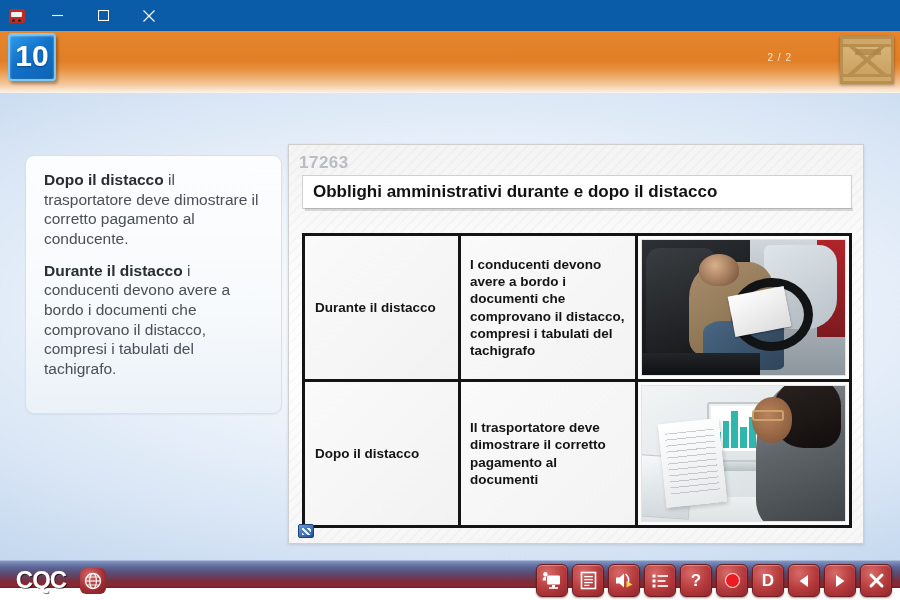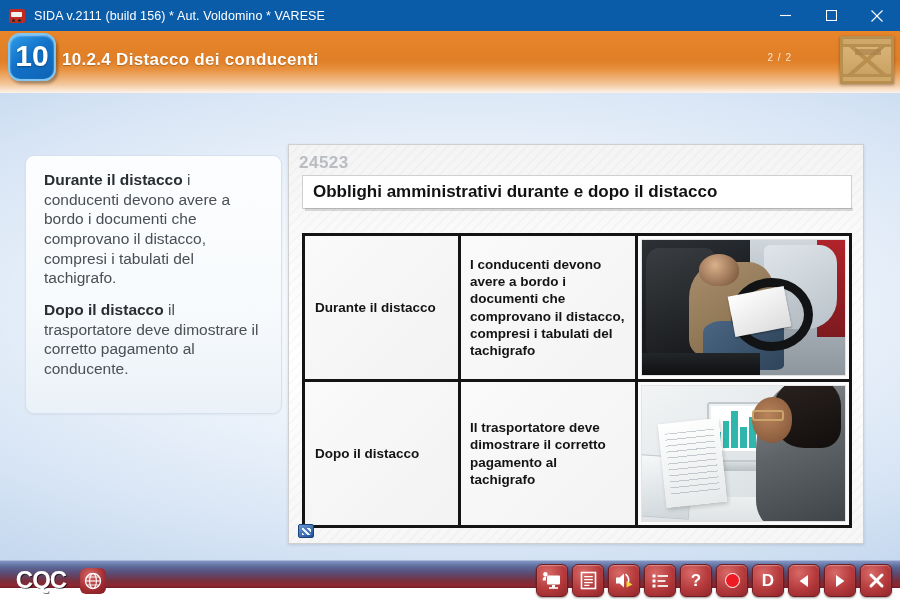--- a/index.html
+++ b/index.html
@@ -329,7 +329,6 @@
 
   <div class="titlebar">
     <div class="tb-icon"></div>
-    <div class="tb-title">SIDA v.2111 (build 156) * Aut. Voldomino * VARESE</div>
     <div class="tb-btns">
       <div class="tb-btn">
         <svg width="11" height="11" viewBox="0 0 11 11">

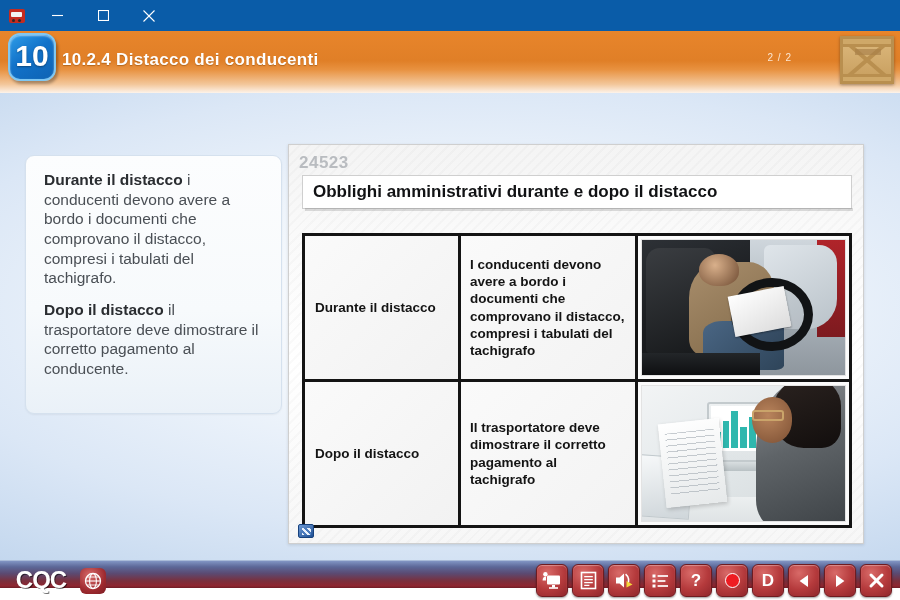--- a/index.html
+++ b/index.html
@@ -50,7 +50,7 @@
   }
   .badge10 {
     position: absolute; left: 8px; top: 33px;
-    width: 48px; height: 48px; border-radius: 12px;
+    width: 48px; height: 48px; border-radius: 4px;
     background: linear-gradient(145deg, #2e9de8 0%, #1272c9 45%, #0e63b4 100%);
     border: 2px solid #7fc7f2;
     box-shadow: 2px 3px 3px rgba(0,0,0,.3), inset 0 1px 2px rgba(255,255,255,.55);

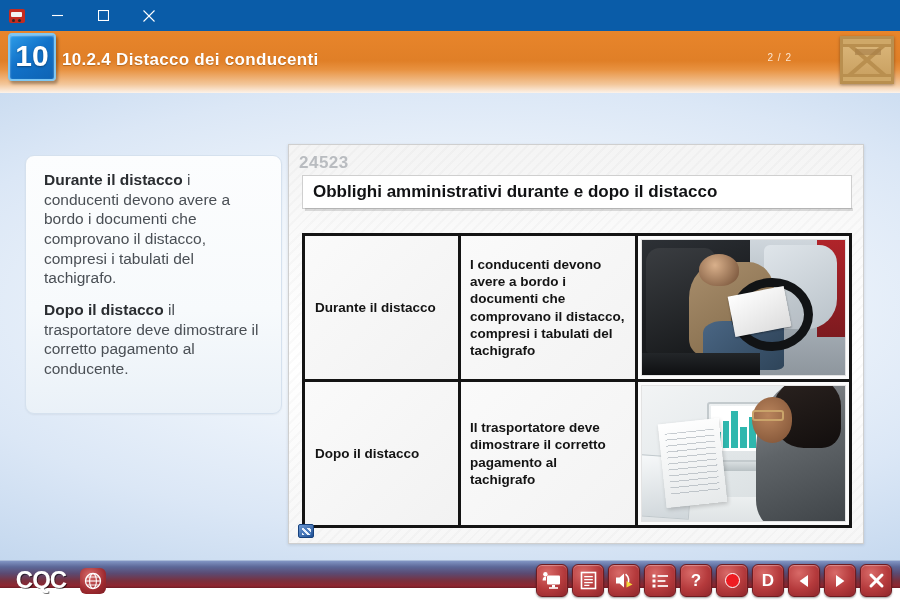--- a/index.html
+++ b/index.html
@@ -351,7 +351,6 @@
 
   <div class="header"></div>
   <div class="badge10">10</div>
-  <div class="hdr-title">10.2.4 Distacco dei conducenti</div>
   <div class="hdr-page">2 / 2</div>
   <div class="crate">
     <div class="crate-top"></div>

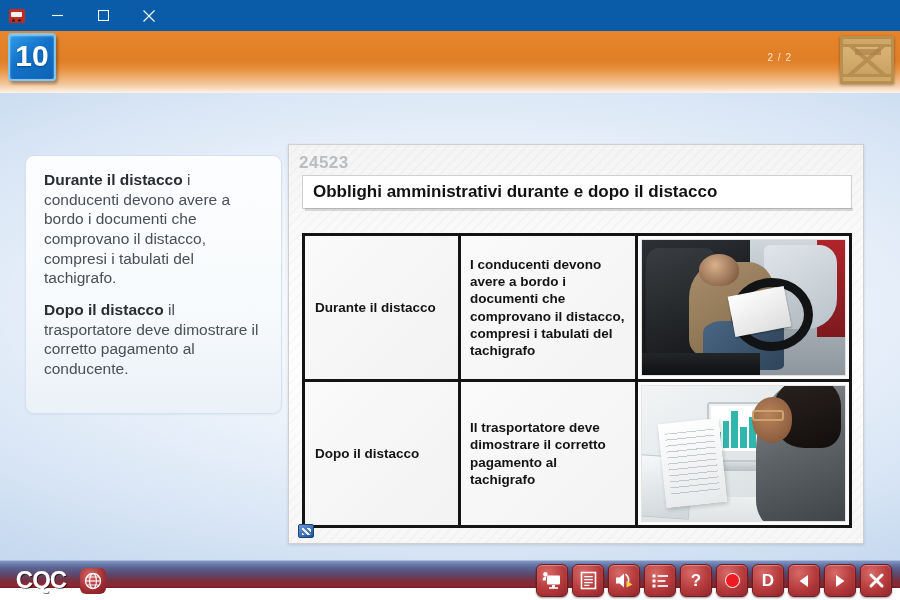--- a/index.html
+++ b/index.html
@@ -371,7 +371,7 @@
   </div>
 
   <div class="slide">
-    <div class="slide-num">24523</div>
+    <div class="slide-num">17263</div>
     <div class="slide-head">
       <div class="slide-head-text">Obblighi amministrativi durante e dopo il distacco</div>
     </div>

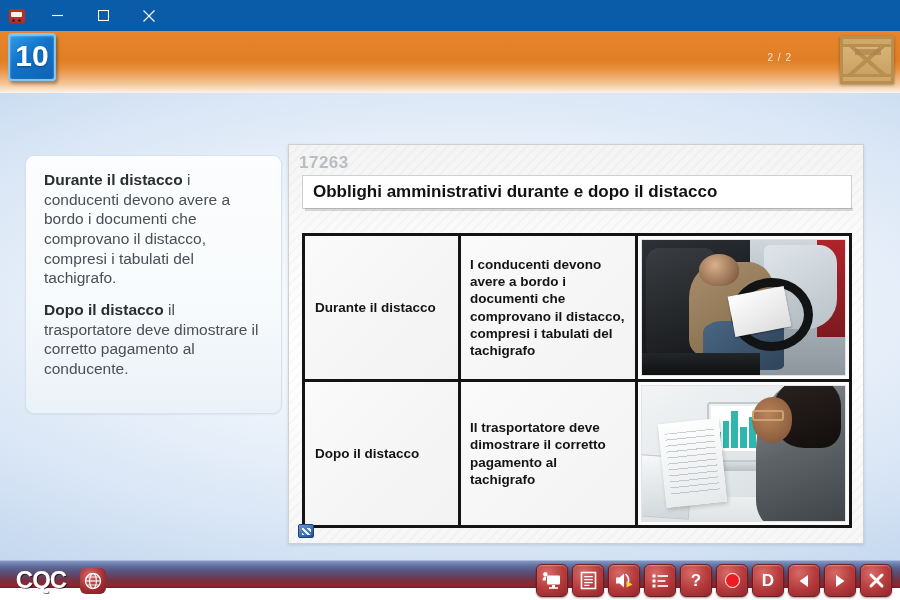--- a/index.html
+++ b/index.html
@@ -363,10 +363,10 @@
 
   <div class="leftpanel">
     <div class="lp-para">
+      <b>Dopo il distacco</b><span> il trasportatore deve dimostrare il corretto pagamento al conducente.</span>
+    </div>
+    <div class="lp-para">
       <b>Durante il distacco</b><span> i conducenti devono avere a bordo i documenti che comprovano il distacco, compresi i tabulati del tachigrafo.</span>
-    </div>
-    <div class="lp-para">
-      <b>Dopo il distacco</b><span> il trasportatore deve dimostrare il corretto pagamento al conducente.</span>
     </div>
   </div>
 

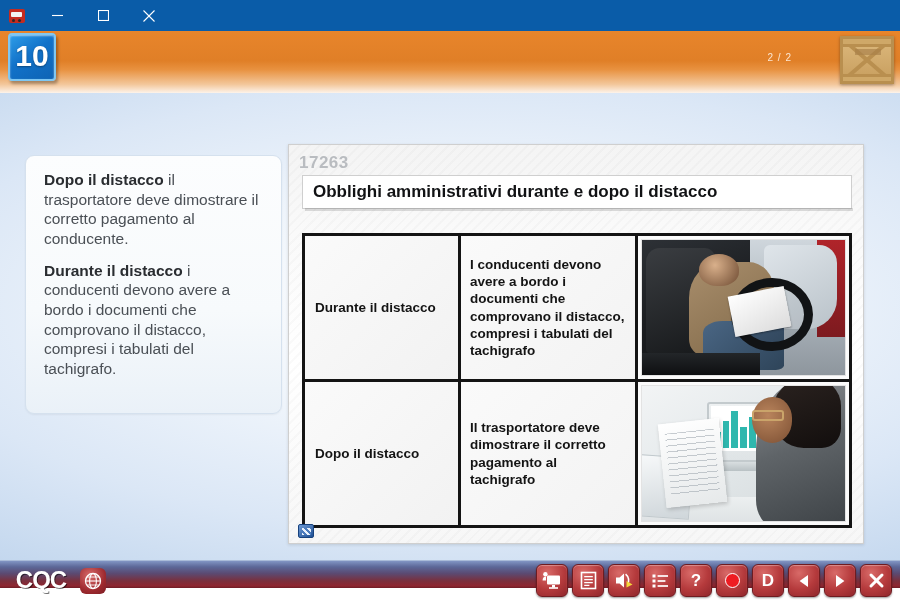--- a/index.html
+++ b/index.html
@@ -397,7 +397,7 @@
       </div>
       <div class="trow">
         <div class="tcell-a">Dopo il distacco</div>
-        <div class="tcell-b">Il trasportatore deve dimostrare il corretto pagamento al tachigrafo</div>
+        <div class="tcell-b">Il trasportatore deve dimostrare il corretto pagamento al documenti</div>
         <div class="tcell-c">
           <div class="photo ph2">
             <div class="lap"></div>

